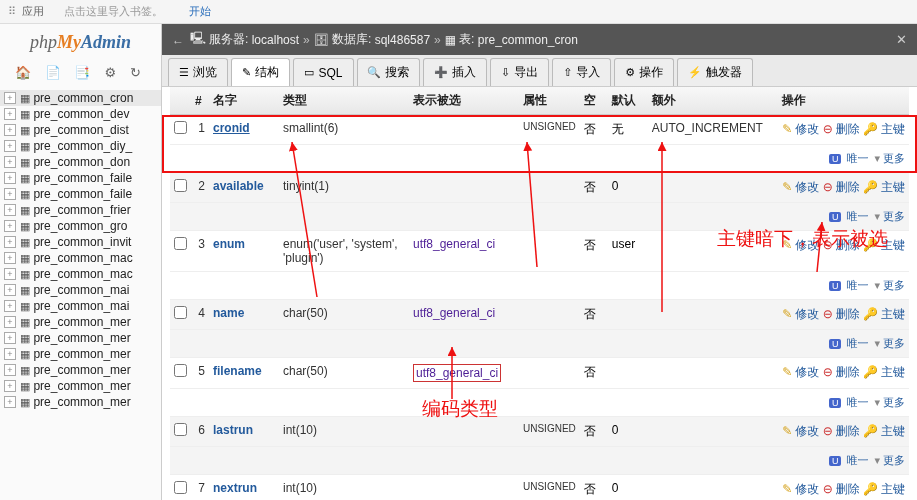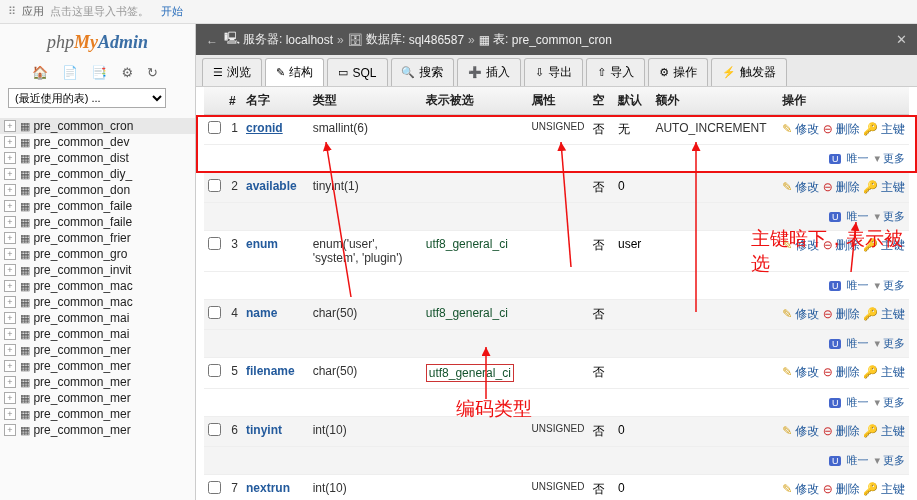--- a/index.html
+++ b/index.html
@@ -77,7 +77,7 @@
 <div class="chrome-bar">
   <span class="apps-icon">⠿</span>
   <span>应用</span>
-  <span style="color:#999;margin:0 6px">点击这里导入书签。</span>
+  <span style="color:#999;margin:0 20px">点击这里导入书签。</span>
   <a href="#">开始</a>
 </div>
 

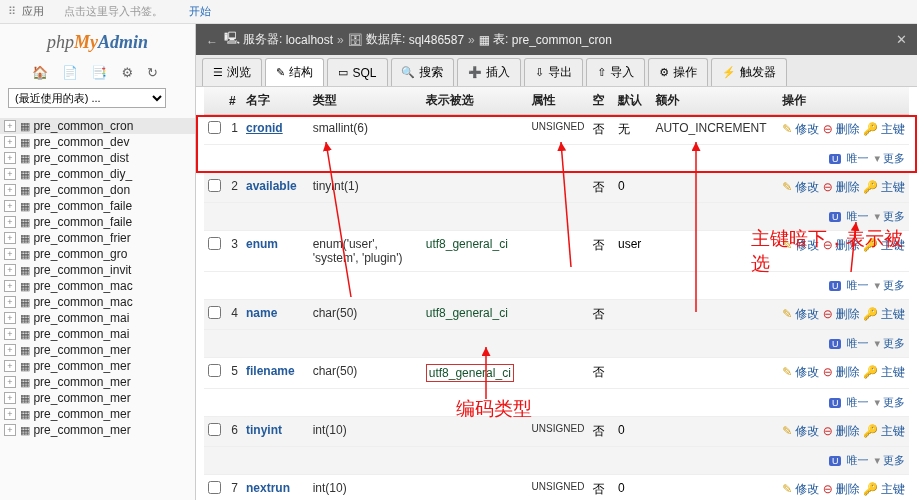--- a/index.html
+++ b/index.html
@@ -11,7 +11,7 @@
     
     .main-area { display: flex; height: calc(100% - 24px); }
     
-    .sidebar { width: 196px; background: #fafafa; border-right: 1px solid #ccc; overflow: hidden; }
+    .sidebar { width: 162px; background: #fafafa; border-right: 1px solid #ccc; overflow: hidden; }
     .pma-logo { padding: 8px; text-align: center; }
     .pma-logo .txt-php { color: #666; font-family: Georgia,serif; font-size: 18px; font-style: italic; }
     .pma-logo .txt-my { color: #e67e22; font-family: Georgia,serif; font-size: 18px; font-style: italic; font-weight: bold; }

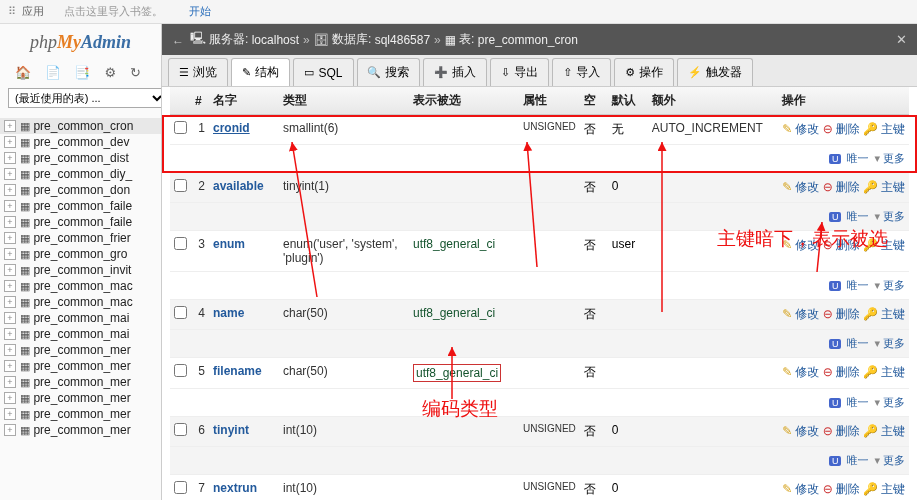--- a/index.html
+++ b/index.html
@@ -87,9 +87,6 @@
       <span class="txt-php">php</span><span class="txt-my">My</span><span class="txt-admin">Admin</span>
     </div>
     <div class="nav-icons">🏠 📄 📑 ⚙ ↻</div>
-    <select class="recent-select" title="(最近使用的表) ...">
-      <option>(最近使用的表) ...</option>
-    </select>
     <ul class="tree" id="tree">
         <li style="background: rgb(232, 232, 232);">
           <span class="exp">+</span>

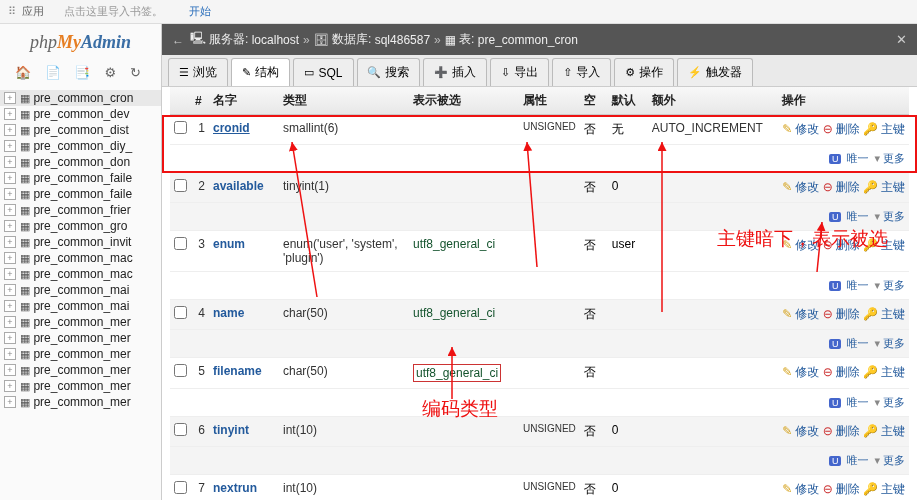--- a/index.html
+++ b/index.html
@@ -49,7 +49,7 @@
     .col-name { width: 70px; font-weight:bold; color:#235a9c; }
     .row1 .col-name span{ text-decoration:underline; }
     .col-type { width: 130px; color:#333; }
-    .col-coll { width: 110px; color:#14532d; }
+    .col-coll { width: 110px; color:#4c1d95; }
     .col-attr { width: 50px; color:#333; font-size:10px; }
     .col-null { width: 28px; }
     .col-def { width: 40px; }

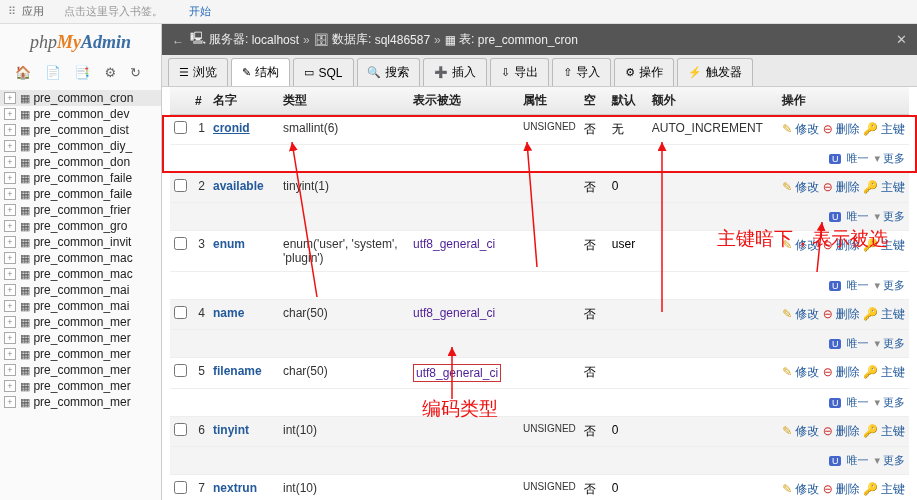--- a/index.html
+++ b/index.html
@@ -342,7 +342,7 @@
             <tr class="odd row6">
               <td class="col-cb"><input type="checkbox" style=""></td>
               <td class="col-num">6</td>
-              <td class="col-name"><span>tinyint</span></td>
+              <td class="col-name"><span>lastrun</span></td>
               <td class="col-type">int(10)</td>
               <td class="col-coll"></td>
               <td class="col-attr">UNSIGNED</td>

